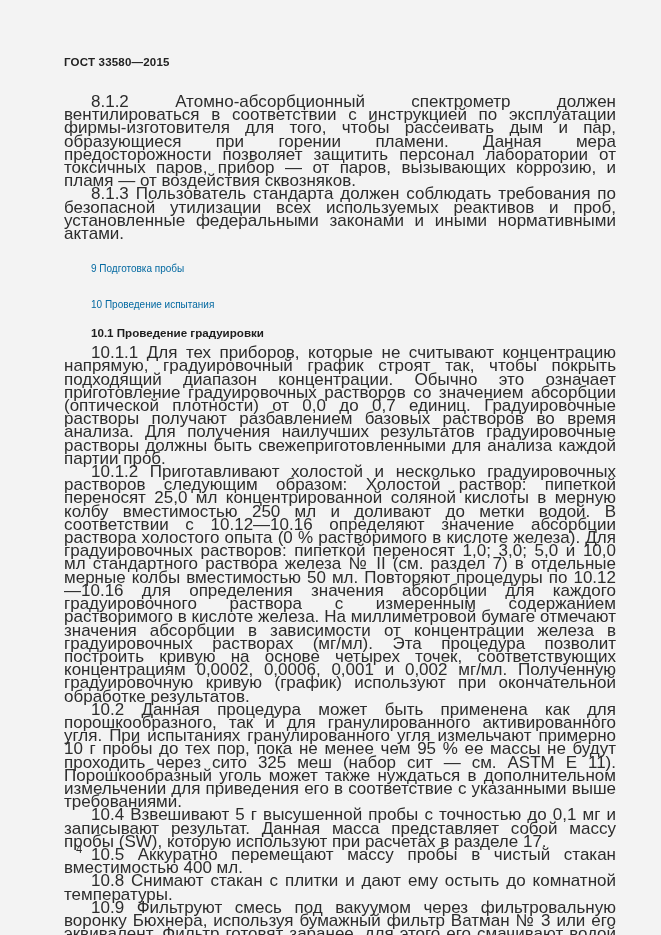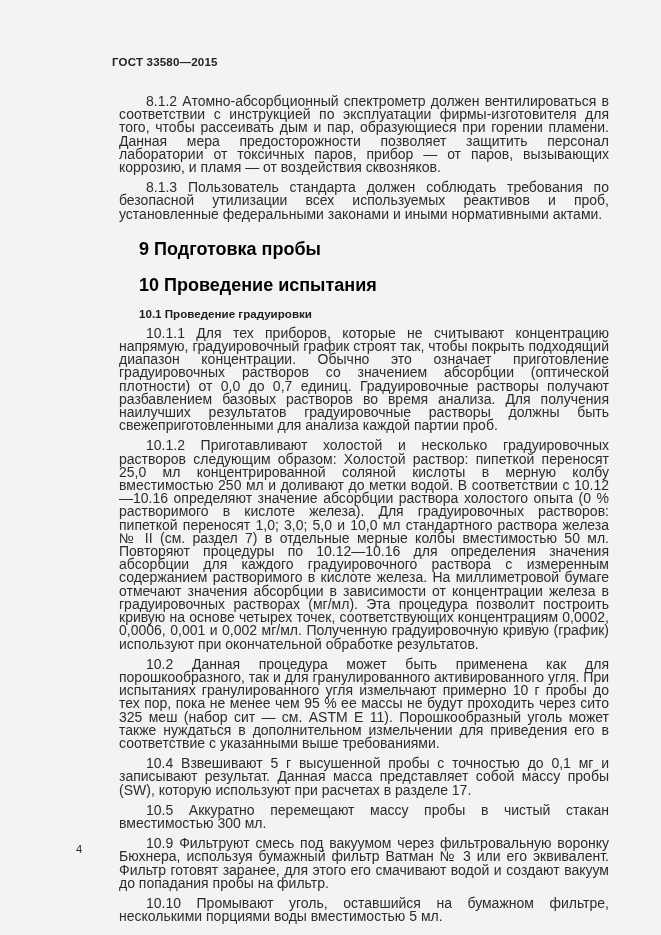--- a/index.html
+++ b/index.html
@@ -18,7 +18,7 @@
     box-sizing: border-box;
     width: 661px;
     height: 935px;
-    padding: 56px 45px 0 112px;
+    padding: 56px 45px 0 64px;
     position: relative;
   }
   .doc-header {

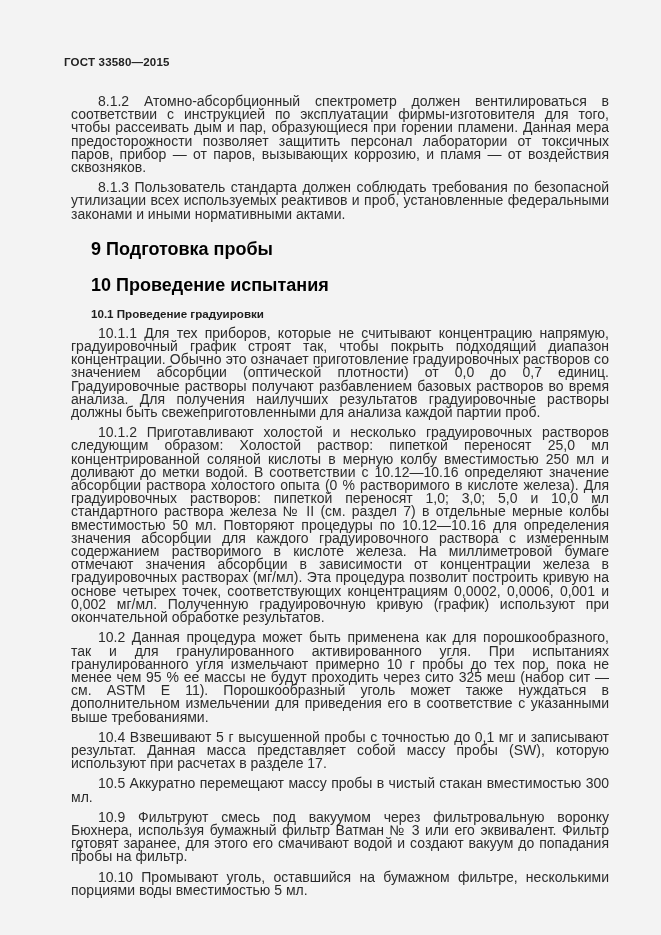--- a/index.html
+++ b/index.html
@@ -29,12 +29,12 @@
     margin: 0 0 27px 0;
   }
   p.body-para {
-    font-size: 14px;
+    font-size: 17px;
     line-height: 13.2px;
     color: #2c2c2c;
     text-align: justify;
     text-indent: 27px;
-    margin: 7px;
+    margin: 0;
   }
   h2.sec-heading {
     font-size: 18px;

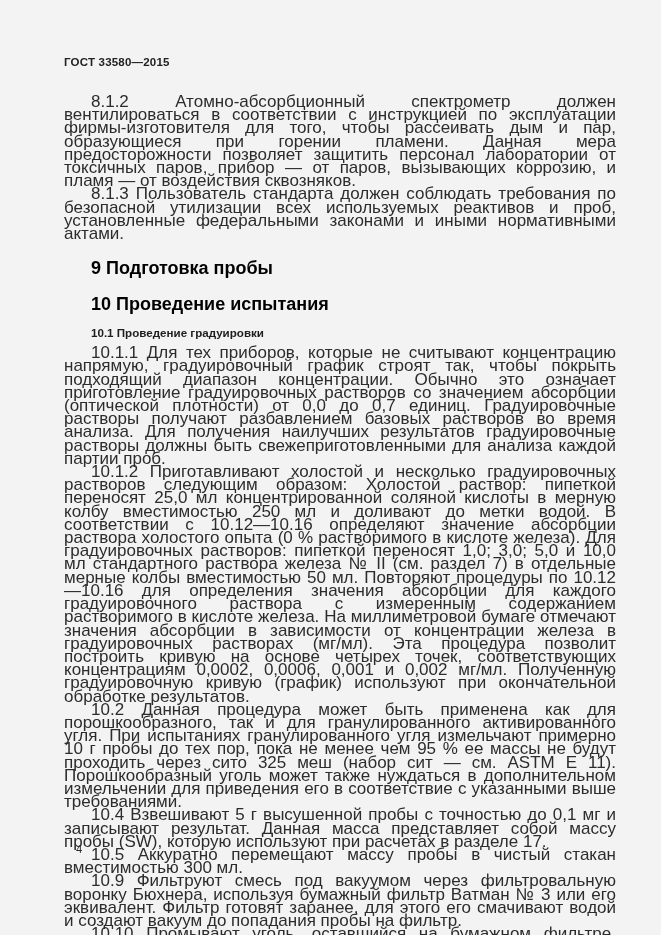--- a/index.html
+++ b/index.html
@@ -37,10 +37,10 @@
     margin: 0;
   }
   h2.sec-heading {
-    font-size: 18px;
+    font-size: 10px;
     line-height: 15px;
-    font-weight: bold;
-    color: #000000;
+    font-weight: normal;
+    color: #0369a1;
     margin: 21px 0 14px 27px;
   }
   h3.subsec-heading {

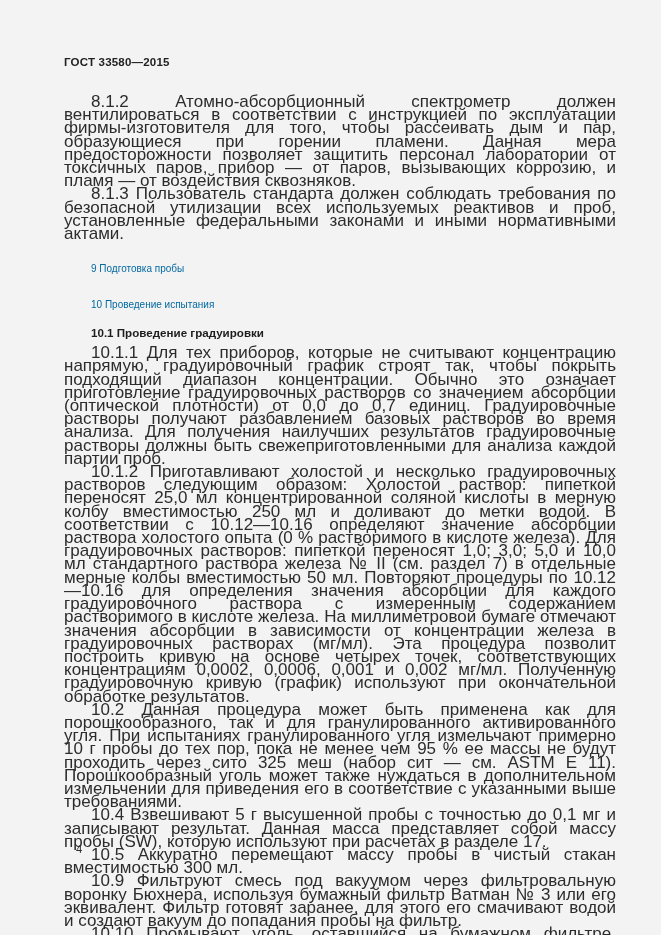--- a/index.html
+++ b/index.html
@@ -87,7 +87,7 @@
 
   <p class="body-para"><span>10.4 Взвешивают 5 г высушенной пробы с точностью до 0,1 мг и записывают результат. Данная масса представляет собой массу пробы (</span><span class="sw-italic">SW</span><span>), которую используют при расчетах в разделе 17.</span></p>
 
-  <p class="body-para">10.5 Аккуратно перемещают массу пробы в чистый стакан вместимостью 300 мл.</p>
+  <p class="body-para">10.5 Аккуратно перемещают массу пробы в чистый стакан вместимостью 400 мл.</p>
 
 
 

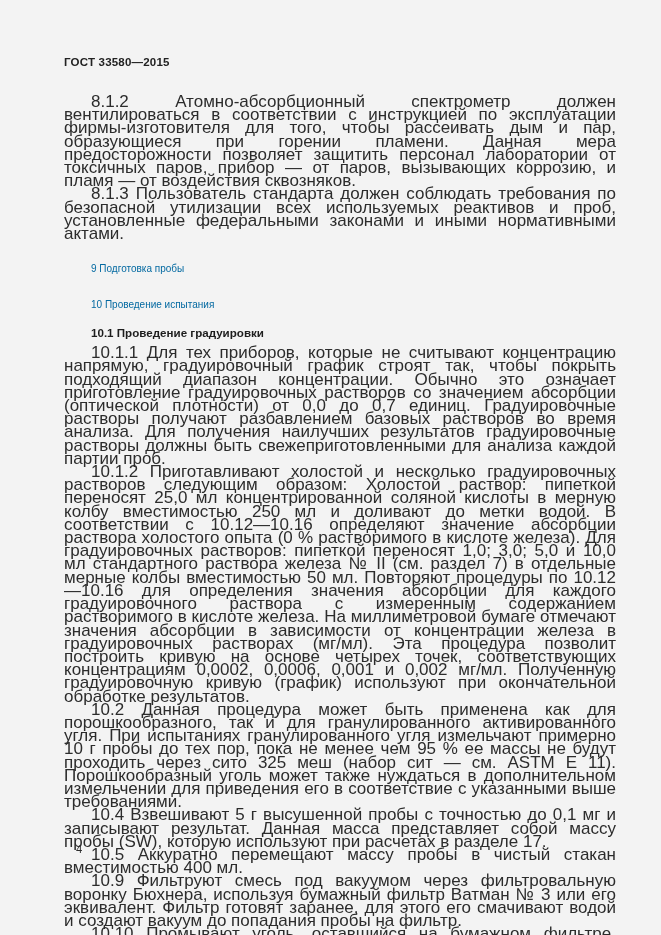--- a/index.html
+++ b/index.html
@@ -91,6 +91,7 @@
 
 
 
+  <p class="body-para">10.8 Снимают стакан с плитки и дают ему остыть до комнатной температуры.</p>
 
   <p class="body-para">10.9 Фильтруют смесь под вакуумом через фильтровальную воронку Бюхнера, используя бумажный фильтр Ватман № 3 или его эквивалент. Фильтр готовят заранее, для этого его смачивают водой и создают вакуум до попадания пробы на фильтр.</p>
 

